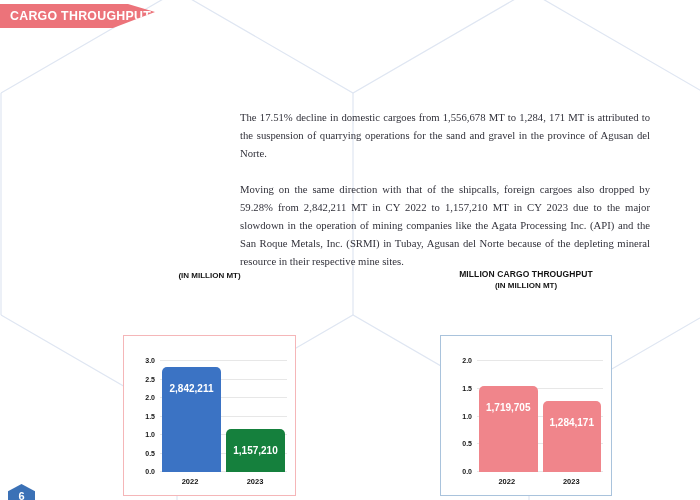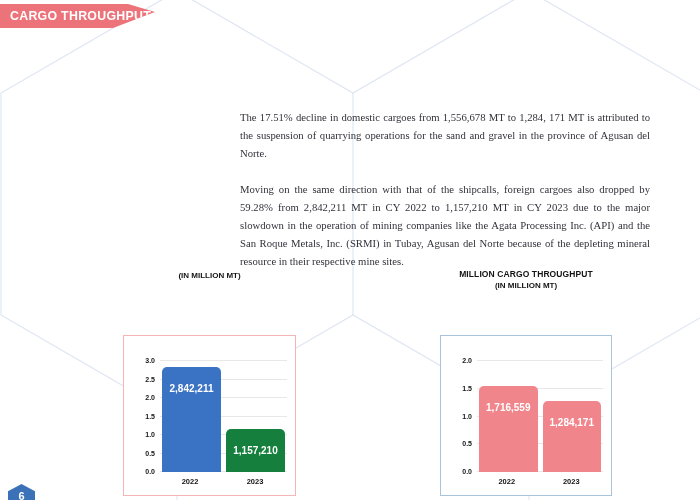--- a/index.html
+++ b/index.html
@@ -133,7 +133,7 @@
         <div class="gridline" style="bottom: 0px;"></div>
         <div class="bars">
           <div class="bar" style="height: 77.8339%; background: rgb(240, 133, 139);">
-            <span class="bar-value">1,716,559</span>
+            <span class="bar-value">1,719,705</span>
           </div>
           <div class="bar" style="height: 64.2086%; background: rgb(240, 133, 139);">
             <span class="bar-value">1,284,171</span>

